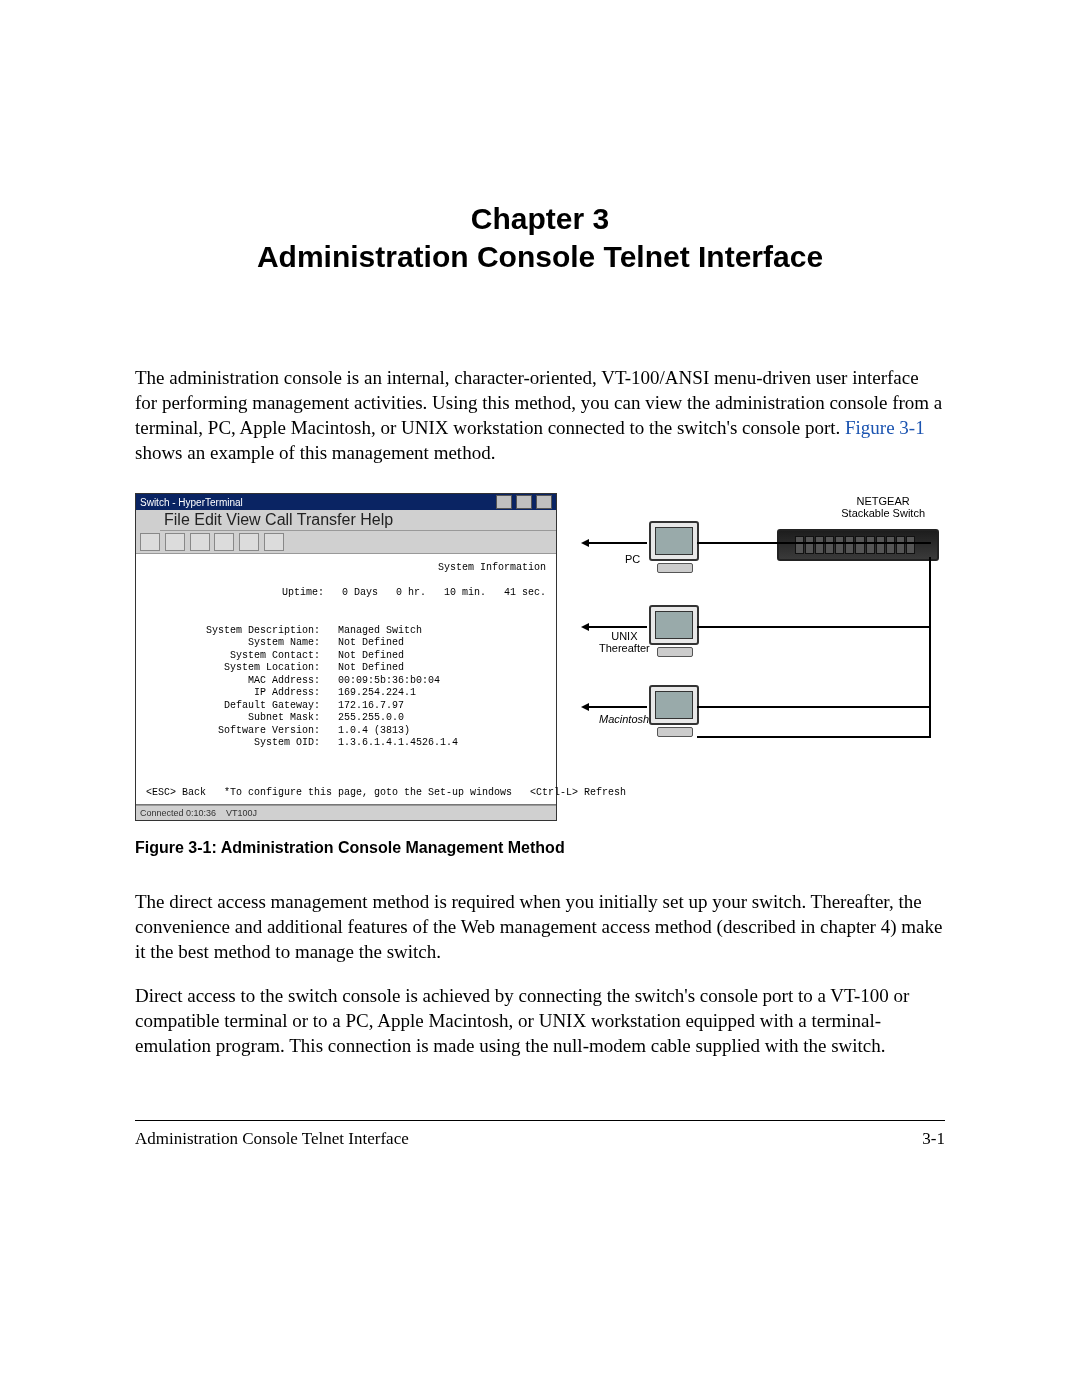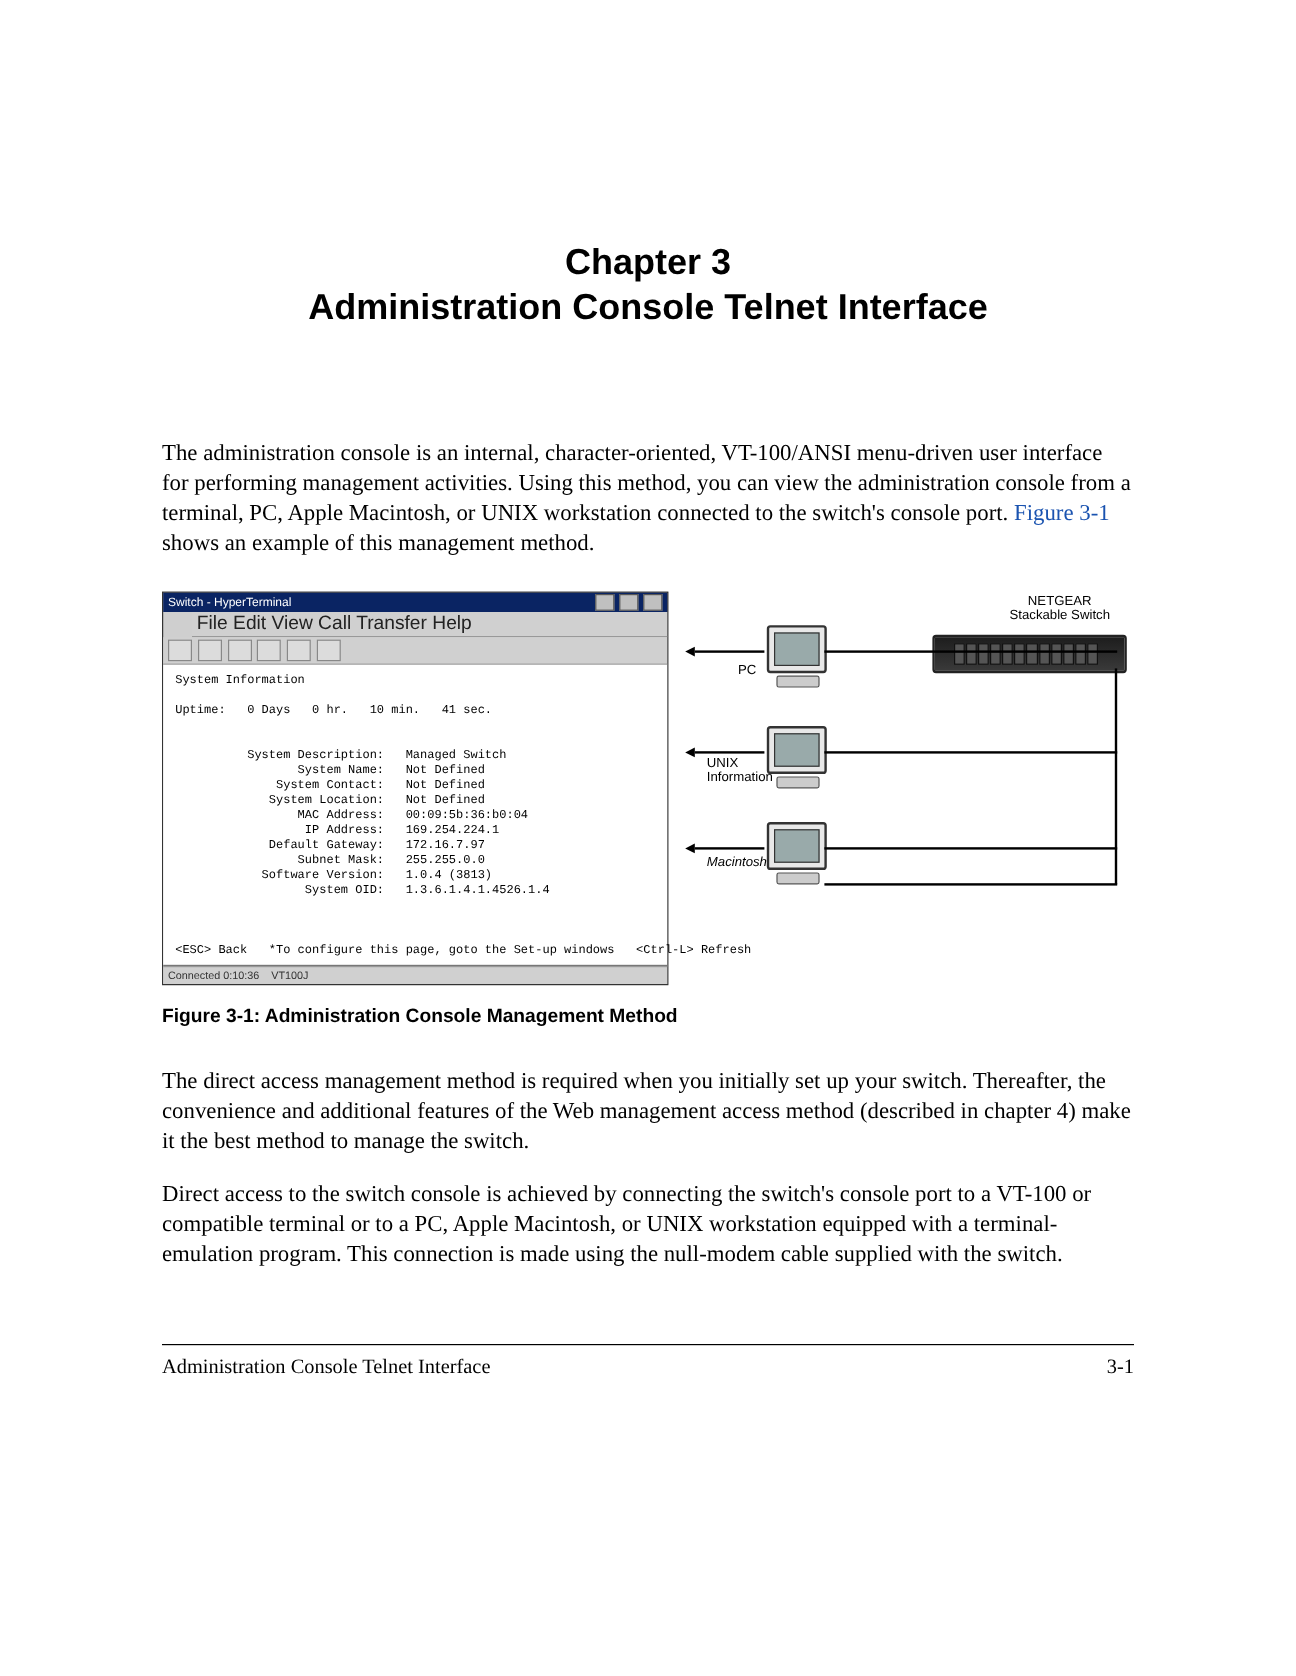--- a/index.html
+++ b/index.html
@@ -41,7 +41,7 @@
   .figure-row {
     display: flex;
     align-items: flex-start;
-    gap: 10px;
+    gap: 20px;
   }
   .term-window {
     width: 420px;

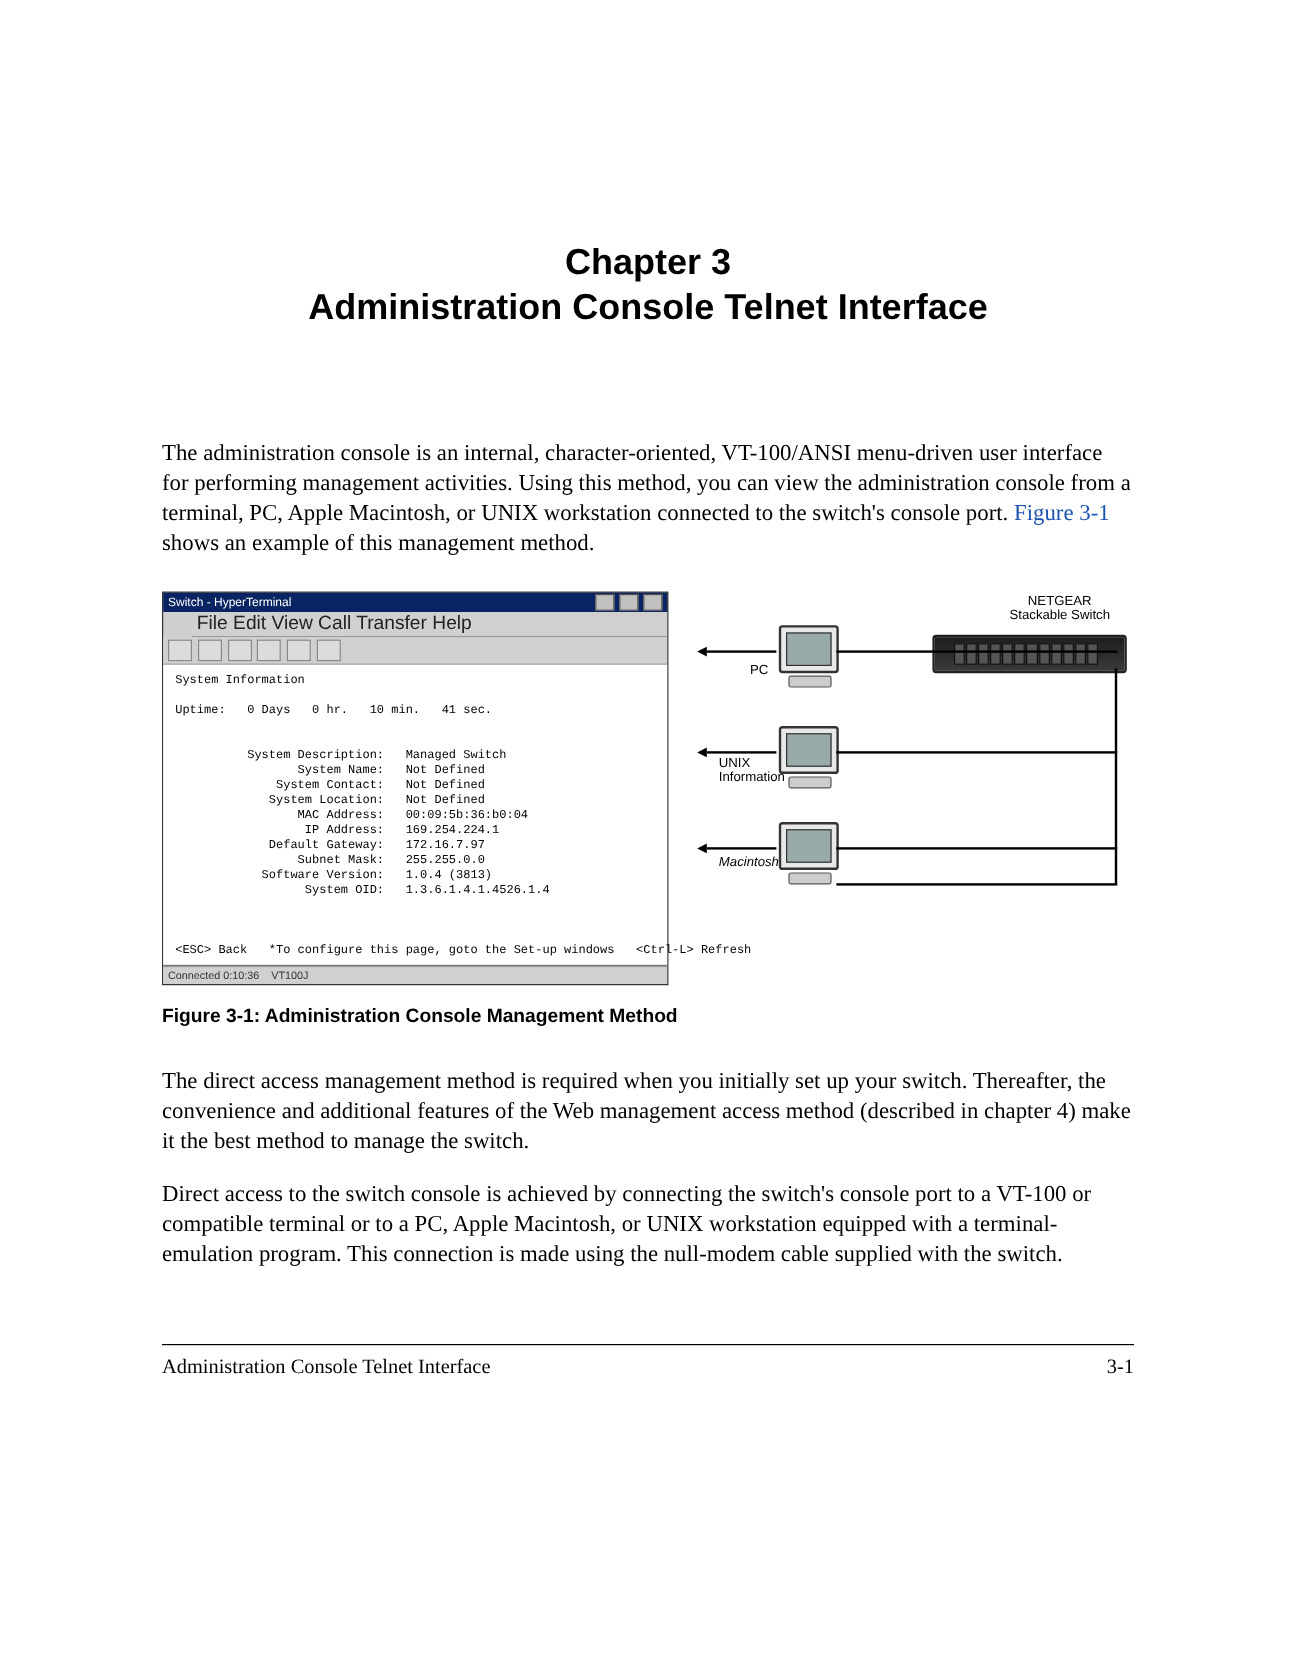--- a/index.html
+++ b/index.html
@@ -98,7 +98,7 @@
     min-height: 200px;
     border-bottom: 1px solid #777;
   }
-  .term-center { text-align: left; display:block; }
+  .term-center { text-align: right; display:block; }
   .term-status {
     background: #d0d0d0;
     padding: 2px 4px;

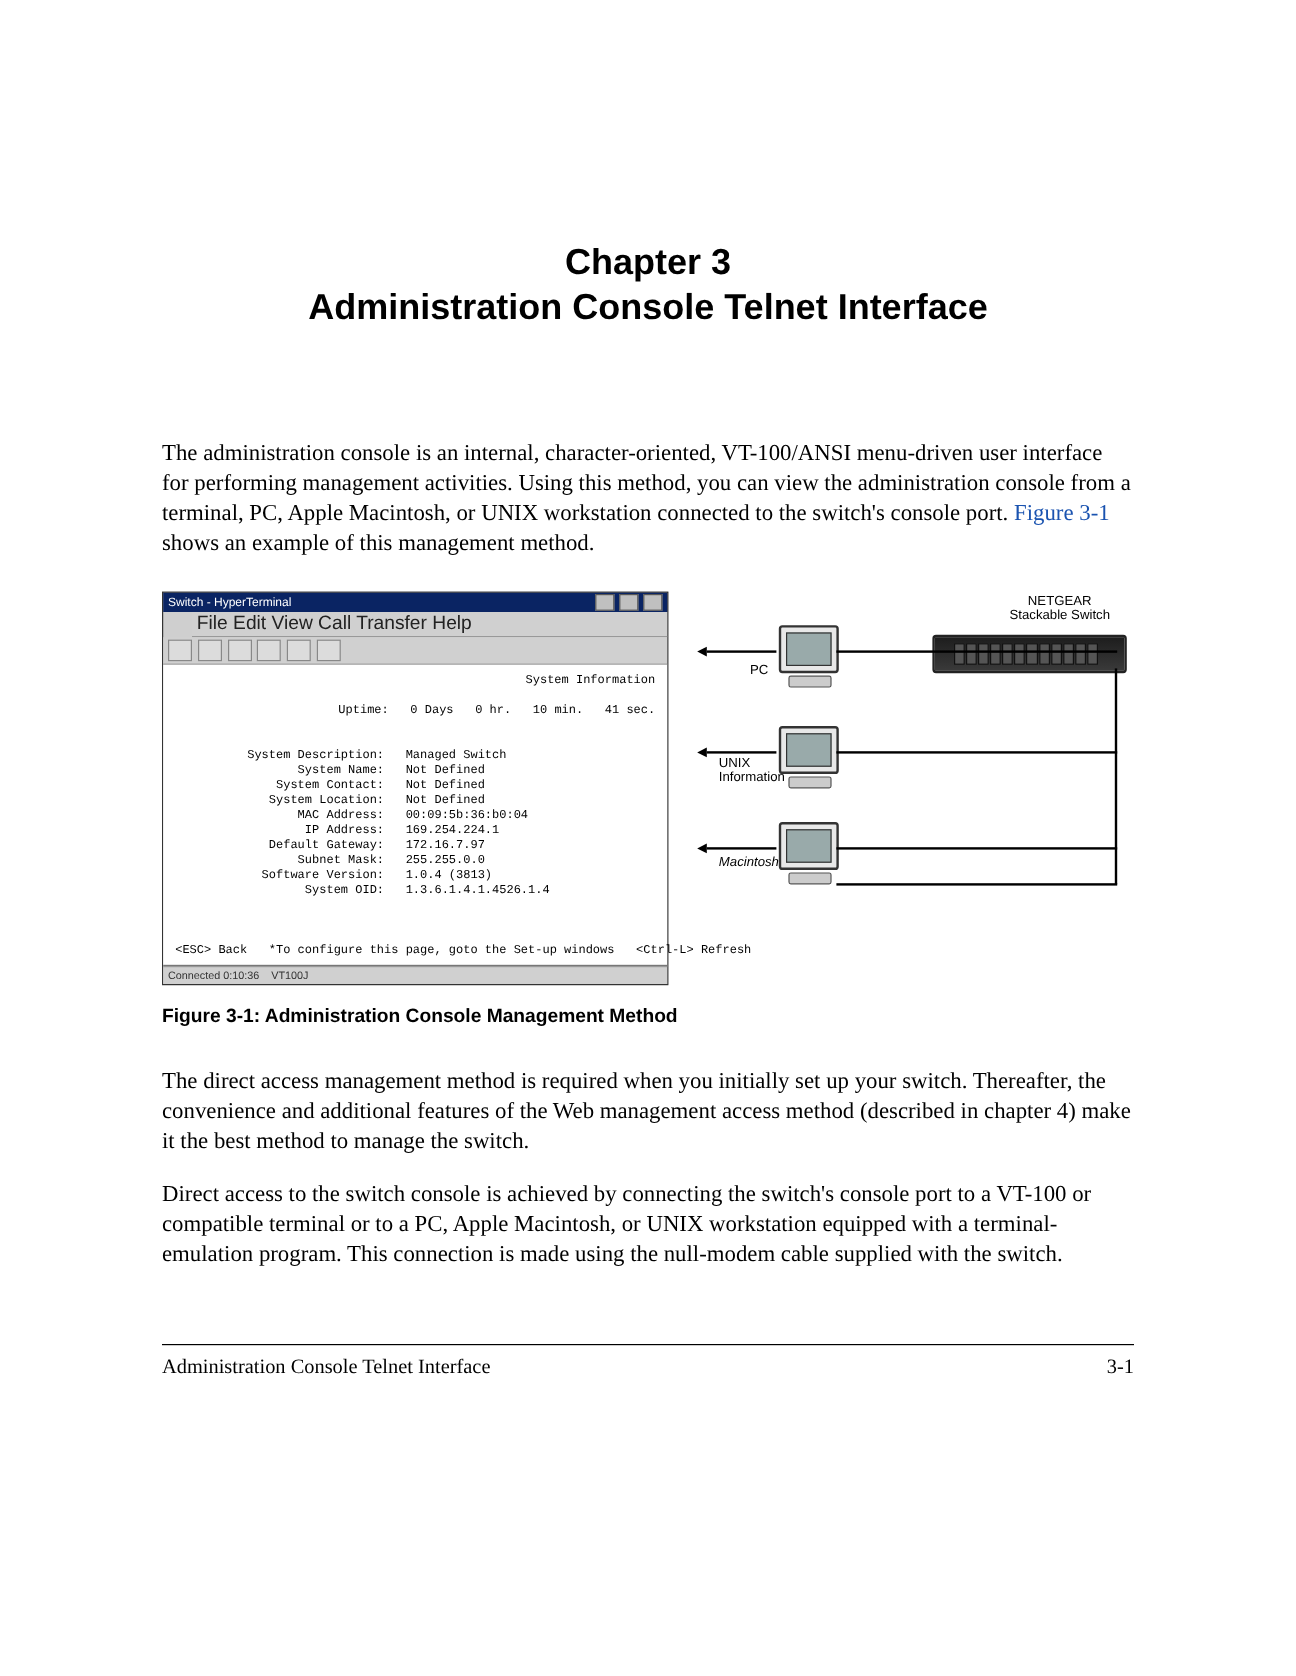--- a/index.html
+++ b/index.html
@@ -314,7 +314,7 @@
               <div class="screen"></div>
             </div>
         </div>
-        <div class="devtag" style="position:absolute; top:138px; left:22px; text-align:left; line-height:1.05;">
+        <div class="devtag" style="position:absolute; top:138px; left:22px; text-align:center; line-height:1.05;">
           <div>UNIX</div>
           <div>Information</div>
         </div>

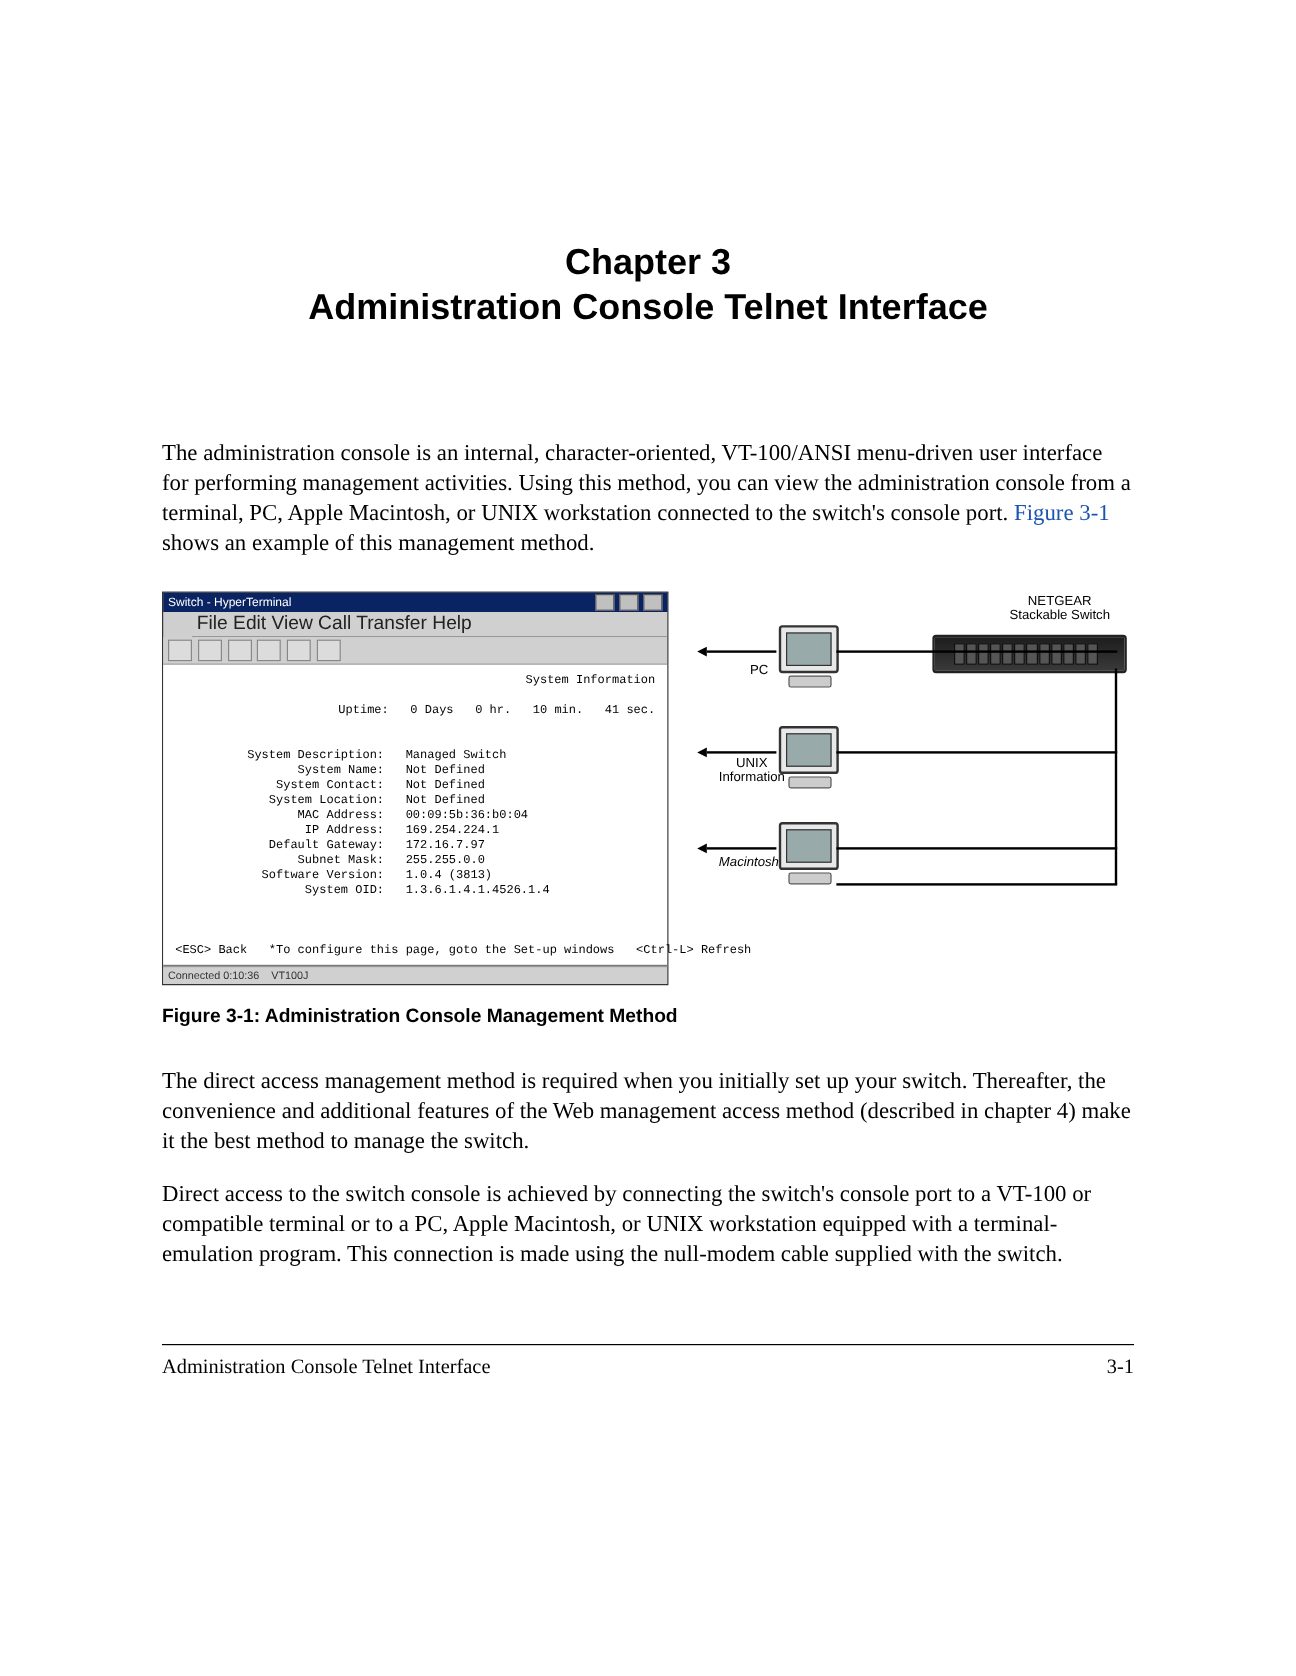--- a/index.html
+++ b/index.html
@@ -316,7 +316,7 @@
         </div>
         <div class="devtag" style="position:absolute; top:138px; left:22px; text-align:center; line-height:1.05;">
           <div>UNIX</div>
-          <div>Information</div>
+          <div>Thereafter</div>
         </div>
         <div class="arrow-left" style="top:130px; left:4px;"></div>
         <div class="hline" style="top:133px; left:12px; height:2px; width:58px;"></div>

